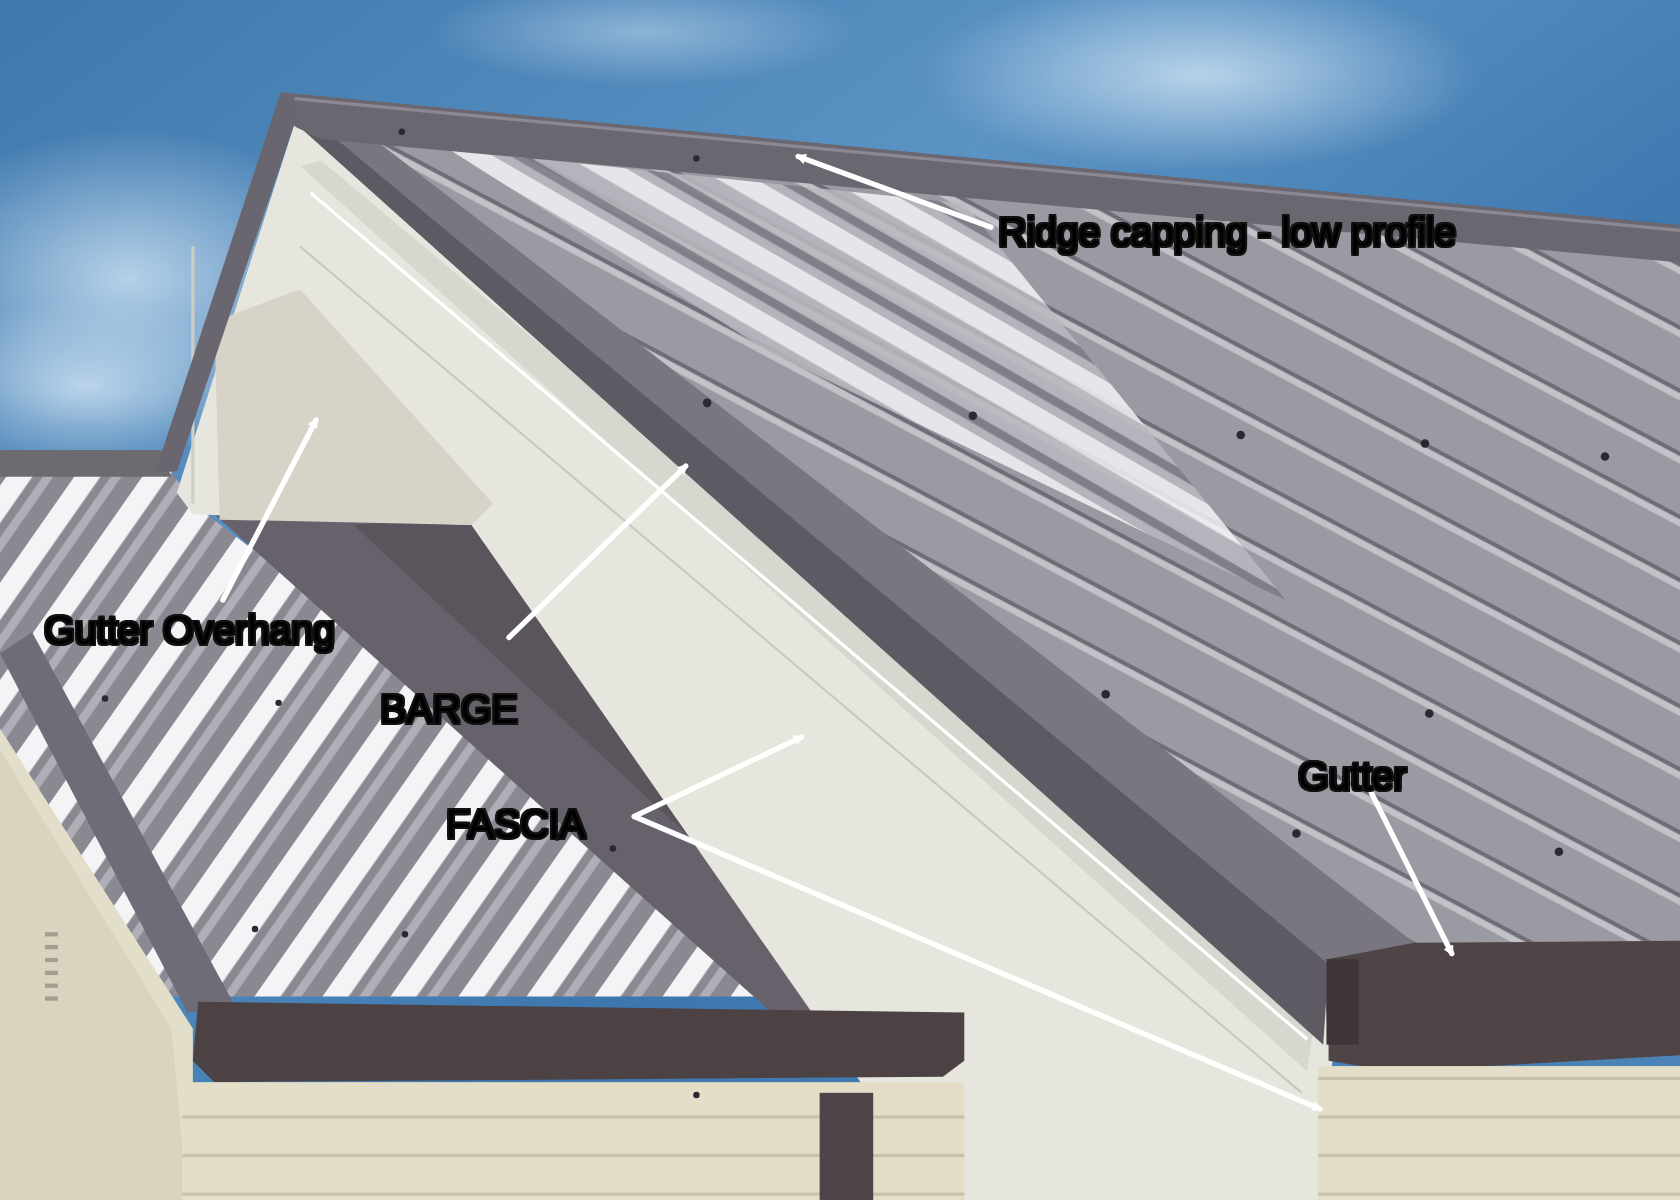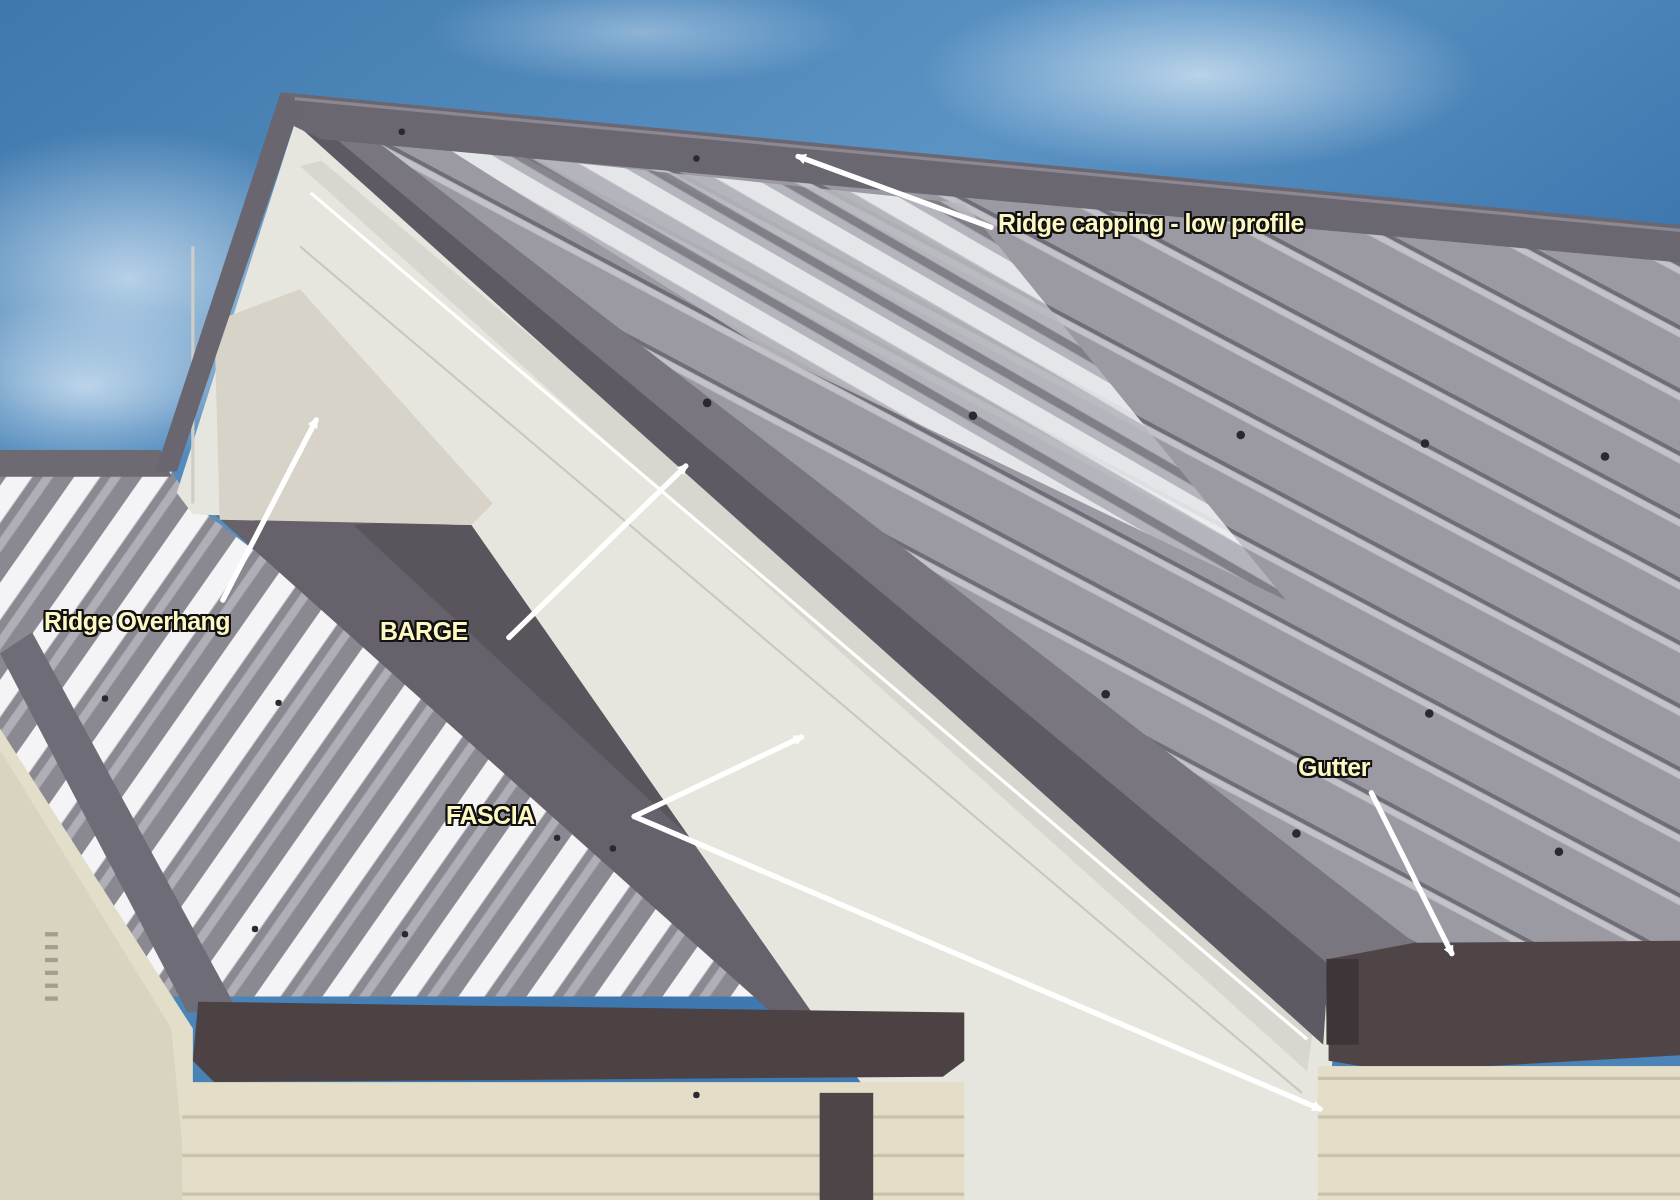--- a/index.html
+++ b/index.html
@@ -6,8 +6,8 @@
   body { width:1680px; height:1200px; overflow:hidden; position:relative; font-family:"Liberation Sans", sans-serif; }
   #scene { position:absolute; left:0; top:0; width:1680px; height:1200px; }
   .label {
-    position:absolute; color:#fef9c3; font-family:"Liberation Sans", sans-serif; font-weight:bold;
-    font-size:25px; line-height:1.2; white-space:nowrap;
+    position:absolute; color:#000000; font-family:"Liberation Sans", sans-serif; font-weight:normal;
+    font-size:40px; line-height:1.2; white-space:nowrap;
     text-shadow: -2px -2px 0 #111, 2px -2px 0 #111, -2px 2px 0 #111, 2px 2px 0 #111,
                  0 2px 0 #111, 0 -2px 0 #111, 2px 0 0 #111, -2px 0 0 #111;
     letter-spacing:-0.5px;

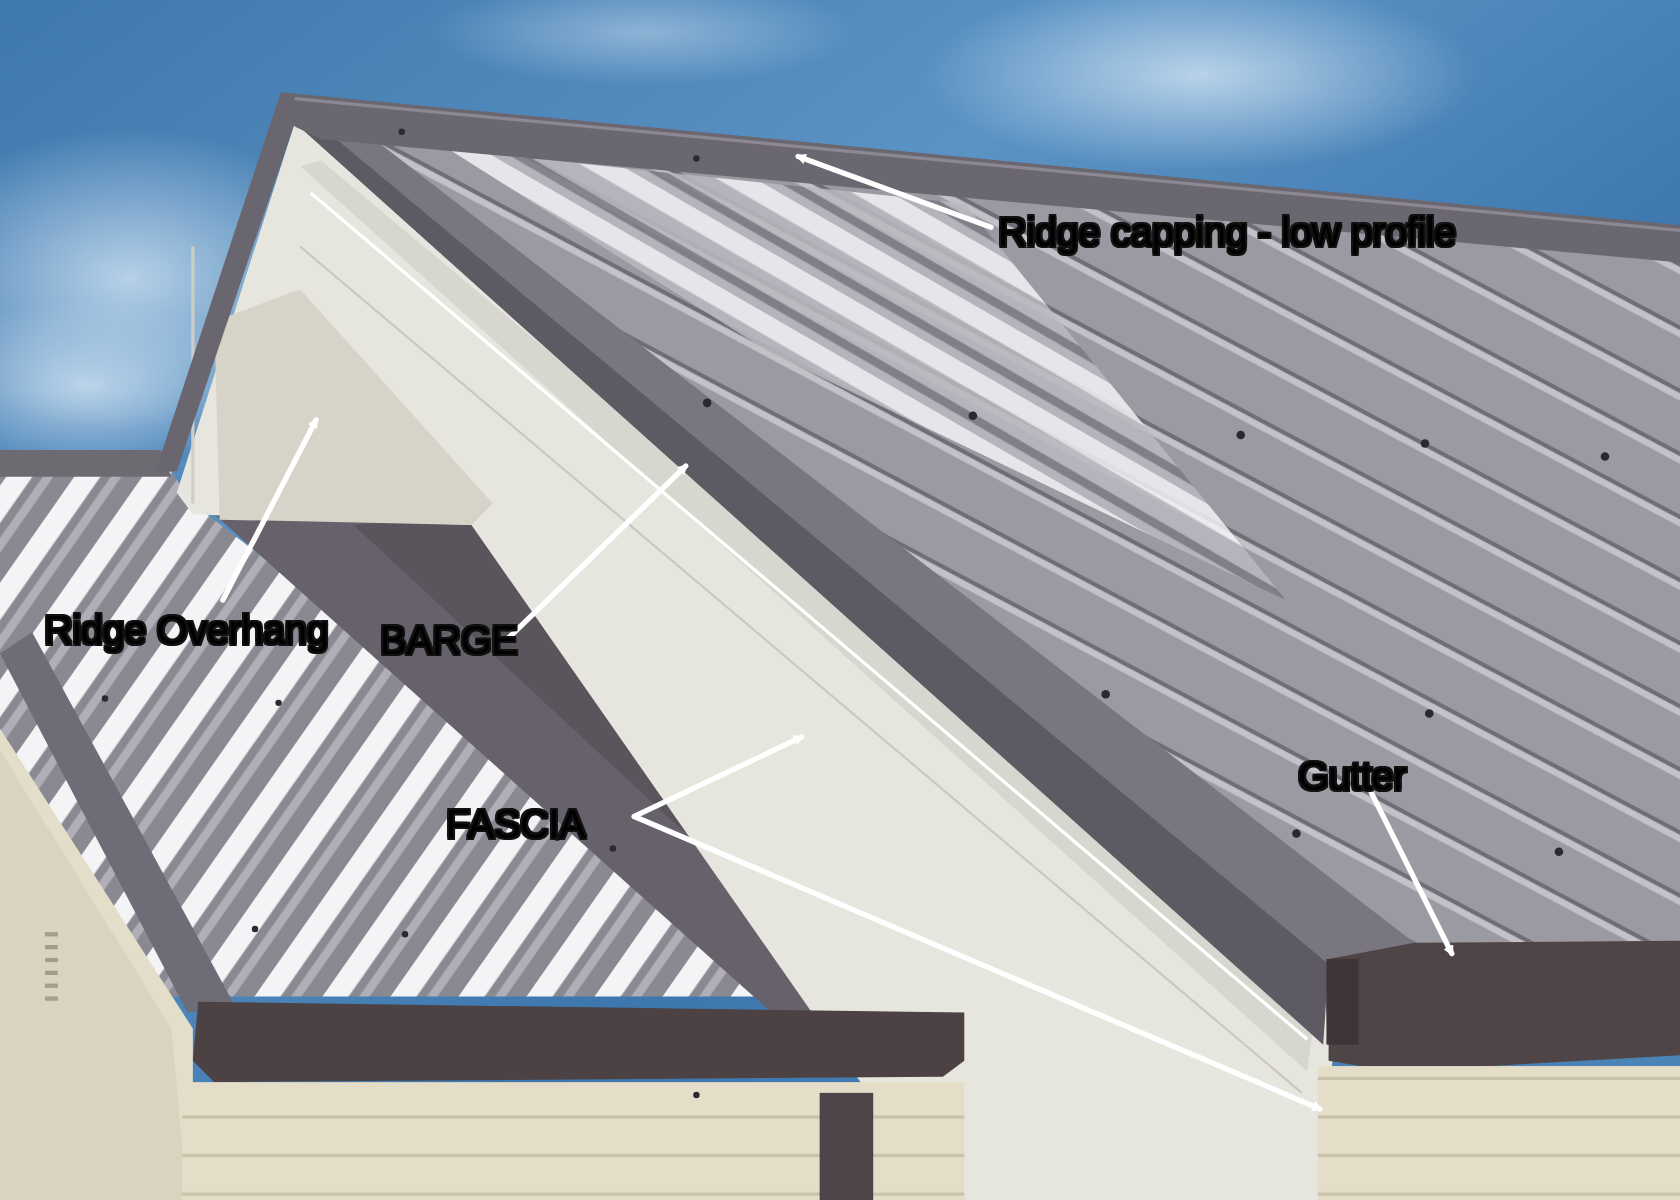--- a/index.html
+++ b/index.html
@@ -139,7 +139,7 @@
 <div class="label" style="left:998px;top:208px;">
   <div>Ridge capping - low profile</div>
 </div>
-<div class="label" style="left:44px;top:606px;">Ridge Overhang</div>
+<div class="label" style="left:44px;top:606px;">Gutter Overhang</div>
 <div class="label" style="left:380px;top:616px;">BARGE</div>
 <div class="label" style="left:446px;top:800px;">FASCIA</div>
 <div class="label" style="left:1290px;top:752px;margin-left:8px;">Gutter</div>

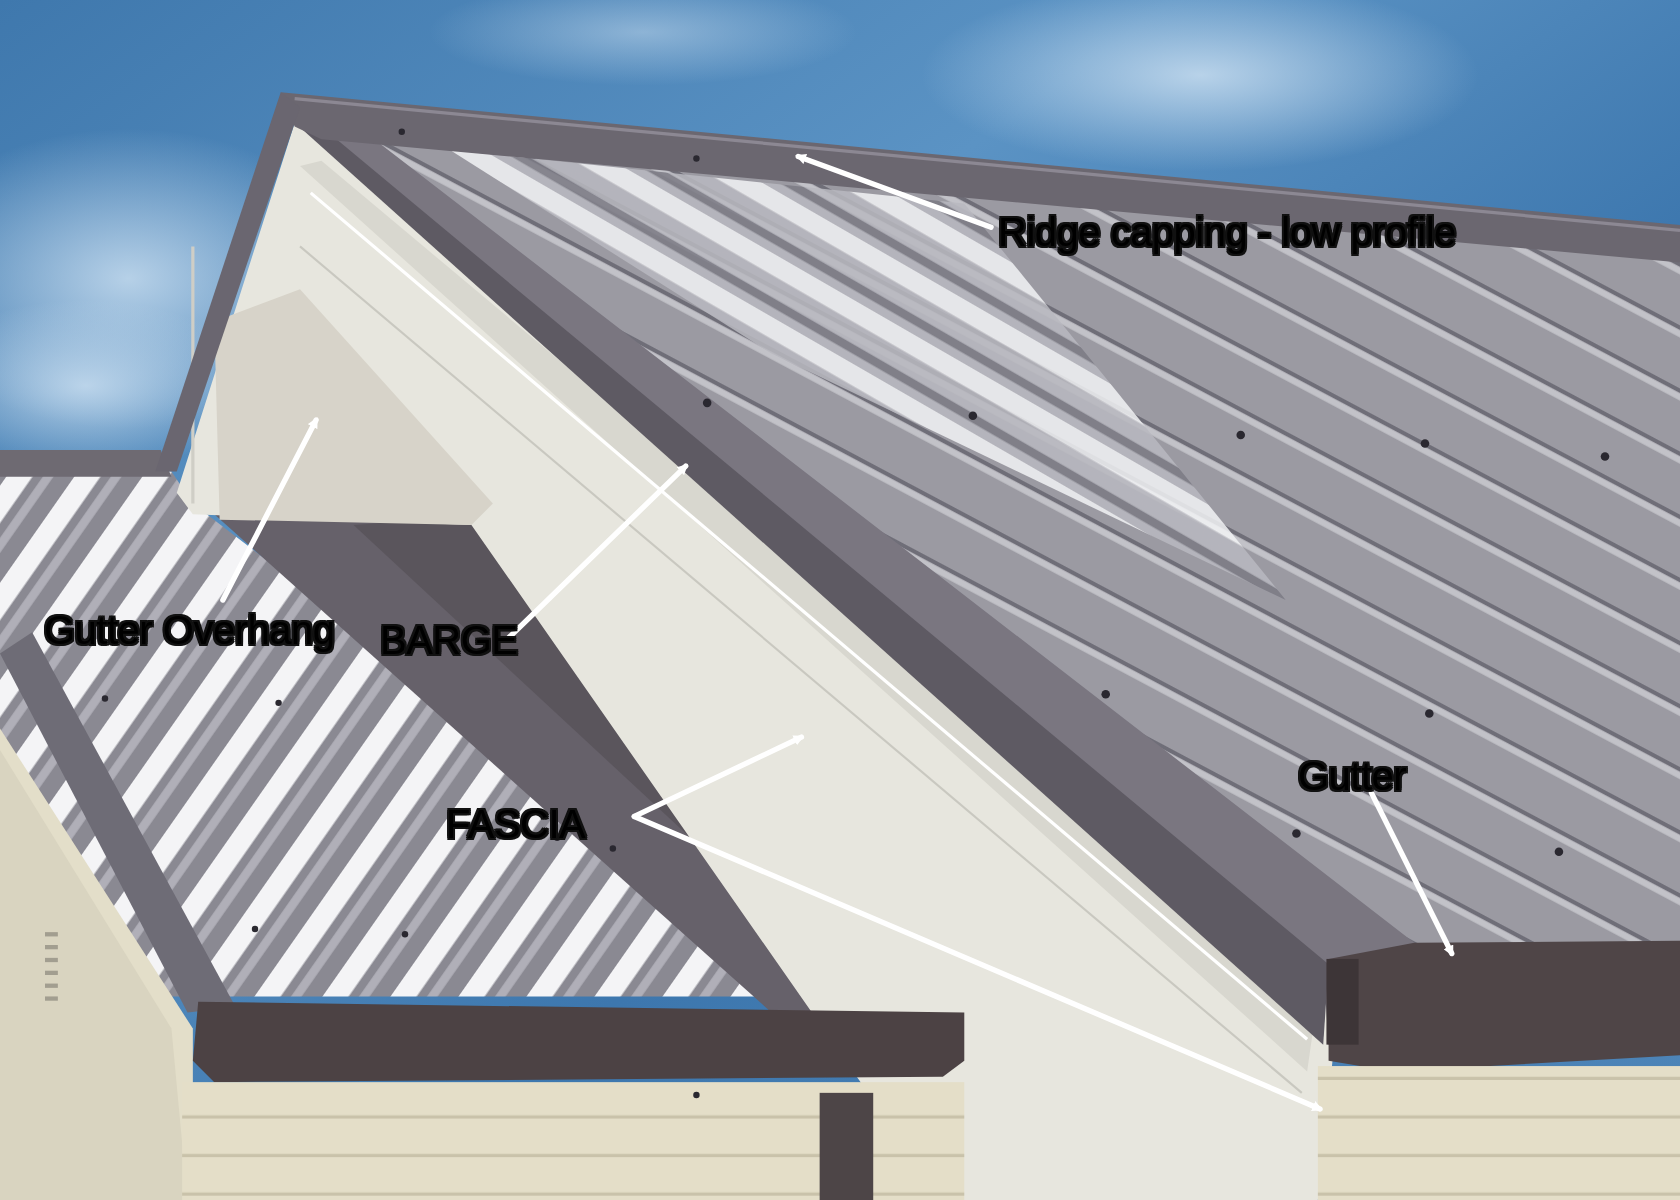--- a/index.html
+++ b/index.html
@@ -140,7 +140,7 @@
   <div>Ridge capping - low profile</div>
 </div>
 <div class="label" style="left:44px;top:606px;">Gutter Overhang</div>
-<div class="label" style="left:380px;top:616px;">BARGE</div>
+<div class="label" style="left:380px;top:685px;">BARGE</div>
 <div class="label" style="left:446px;top:800px;">FASCIA</div>
 <div class="label" style="left:1290px;top:752px;margin-left:8px;">Gutter</div>
 

